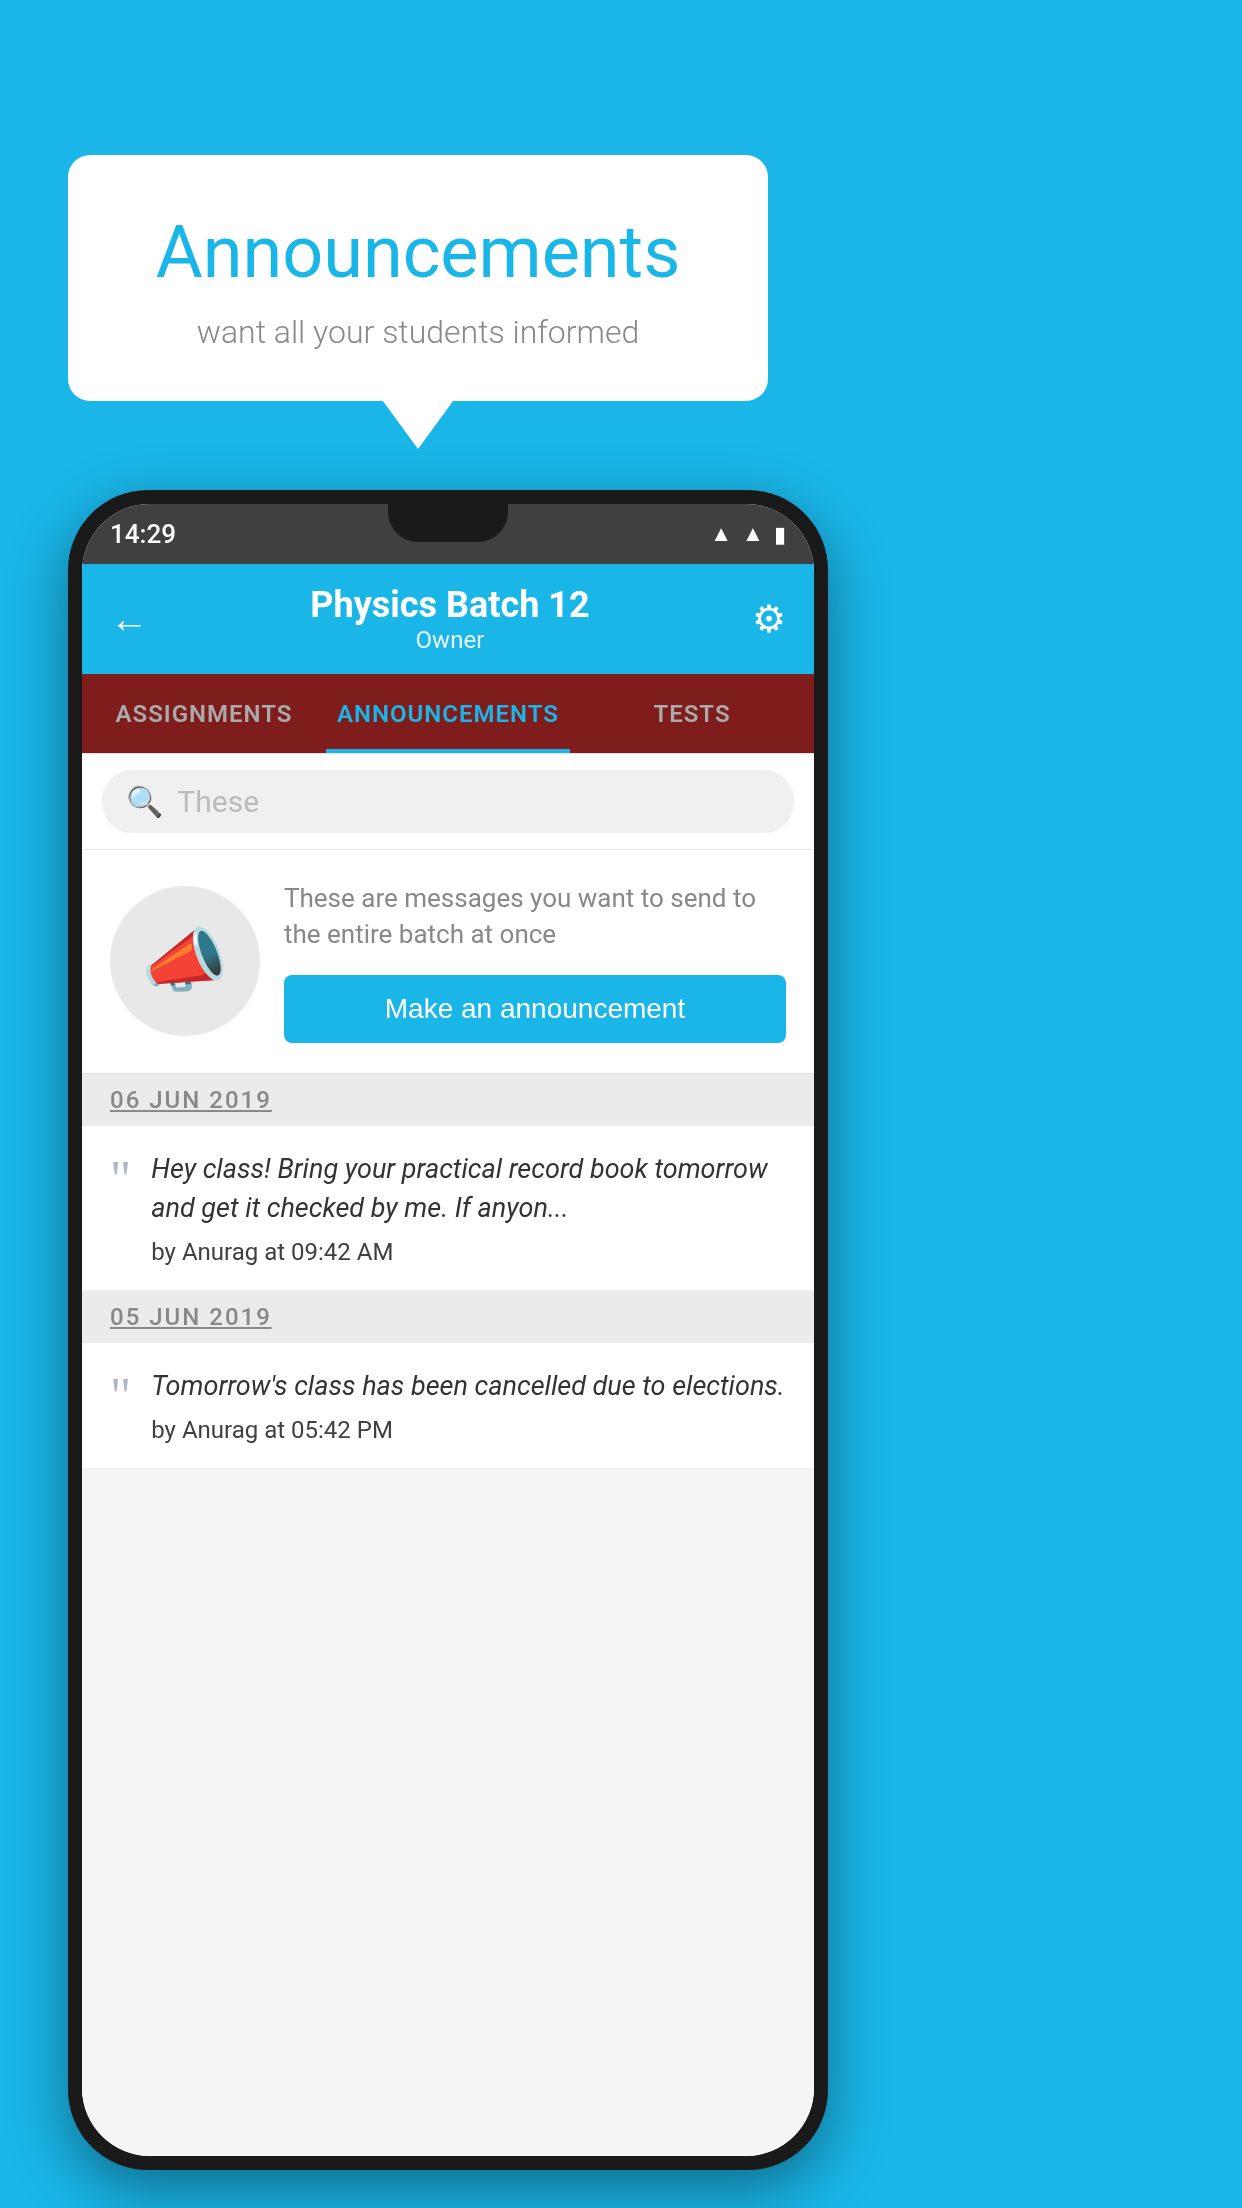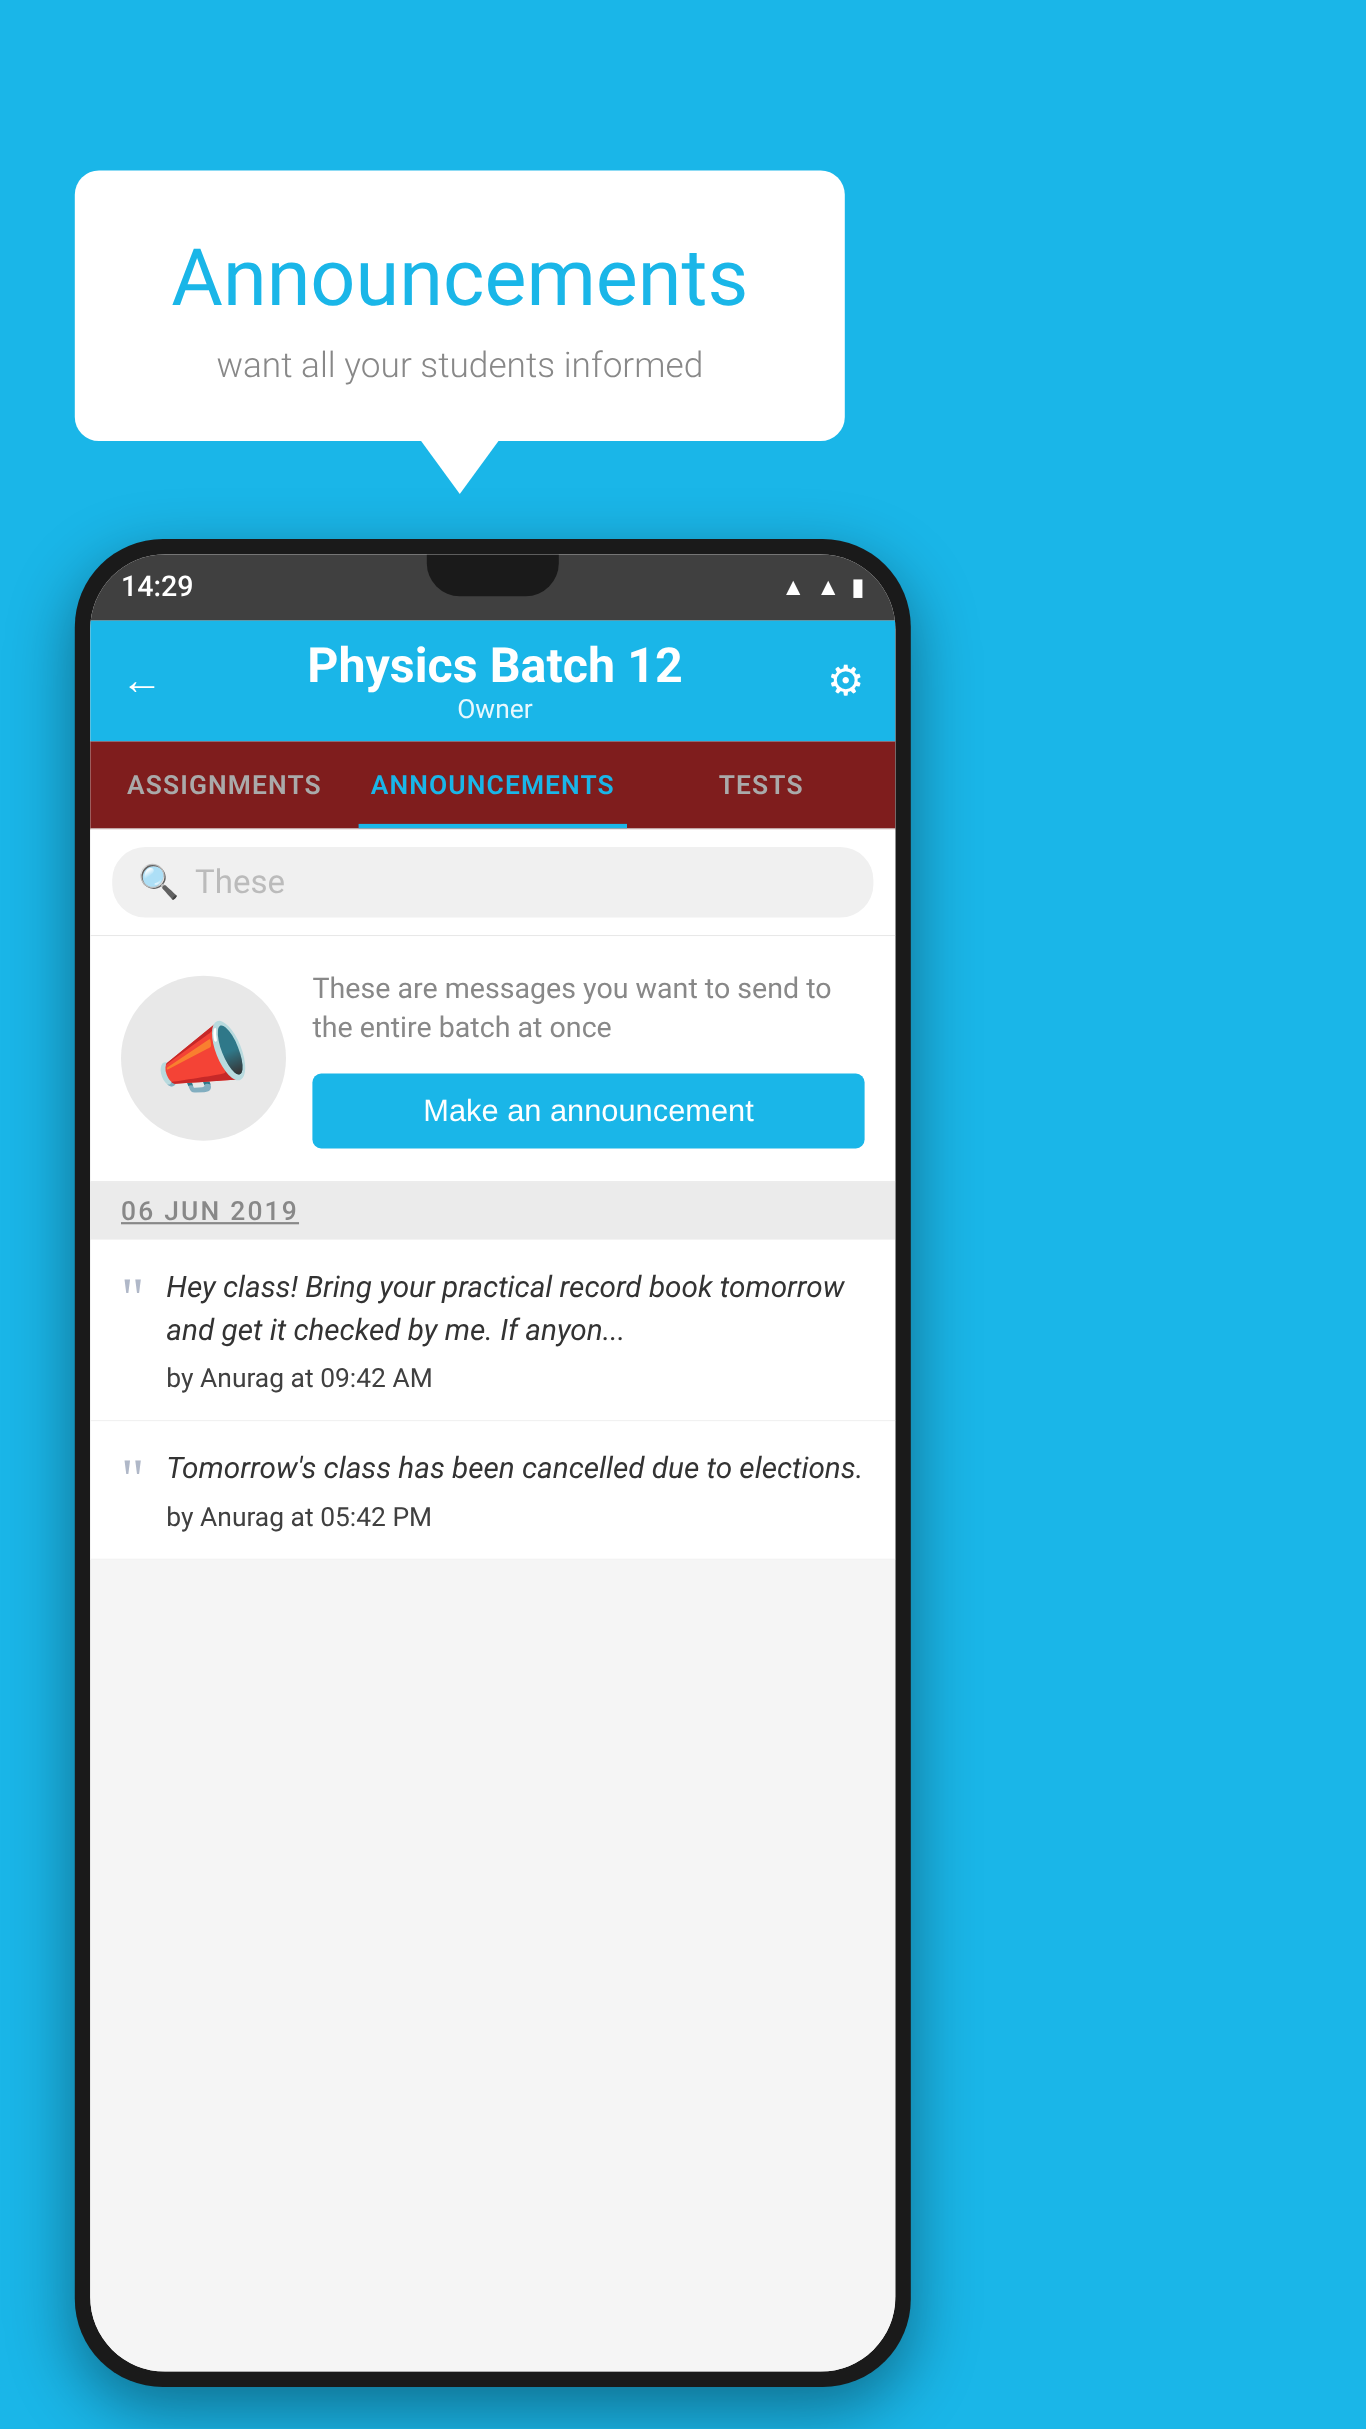--- a/index.html
+++ b/index.html
@@ -128,7 +128,7 @@
     }
     .header-title {
       color: white;
-      font-size: 44px;
+      font-size: 36px;
       font-weight: 700;
     }
     .header-subtitle {

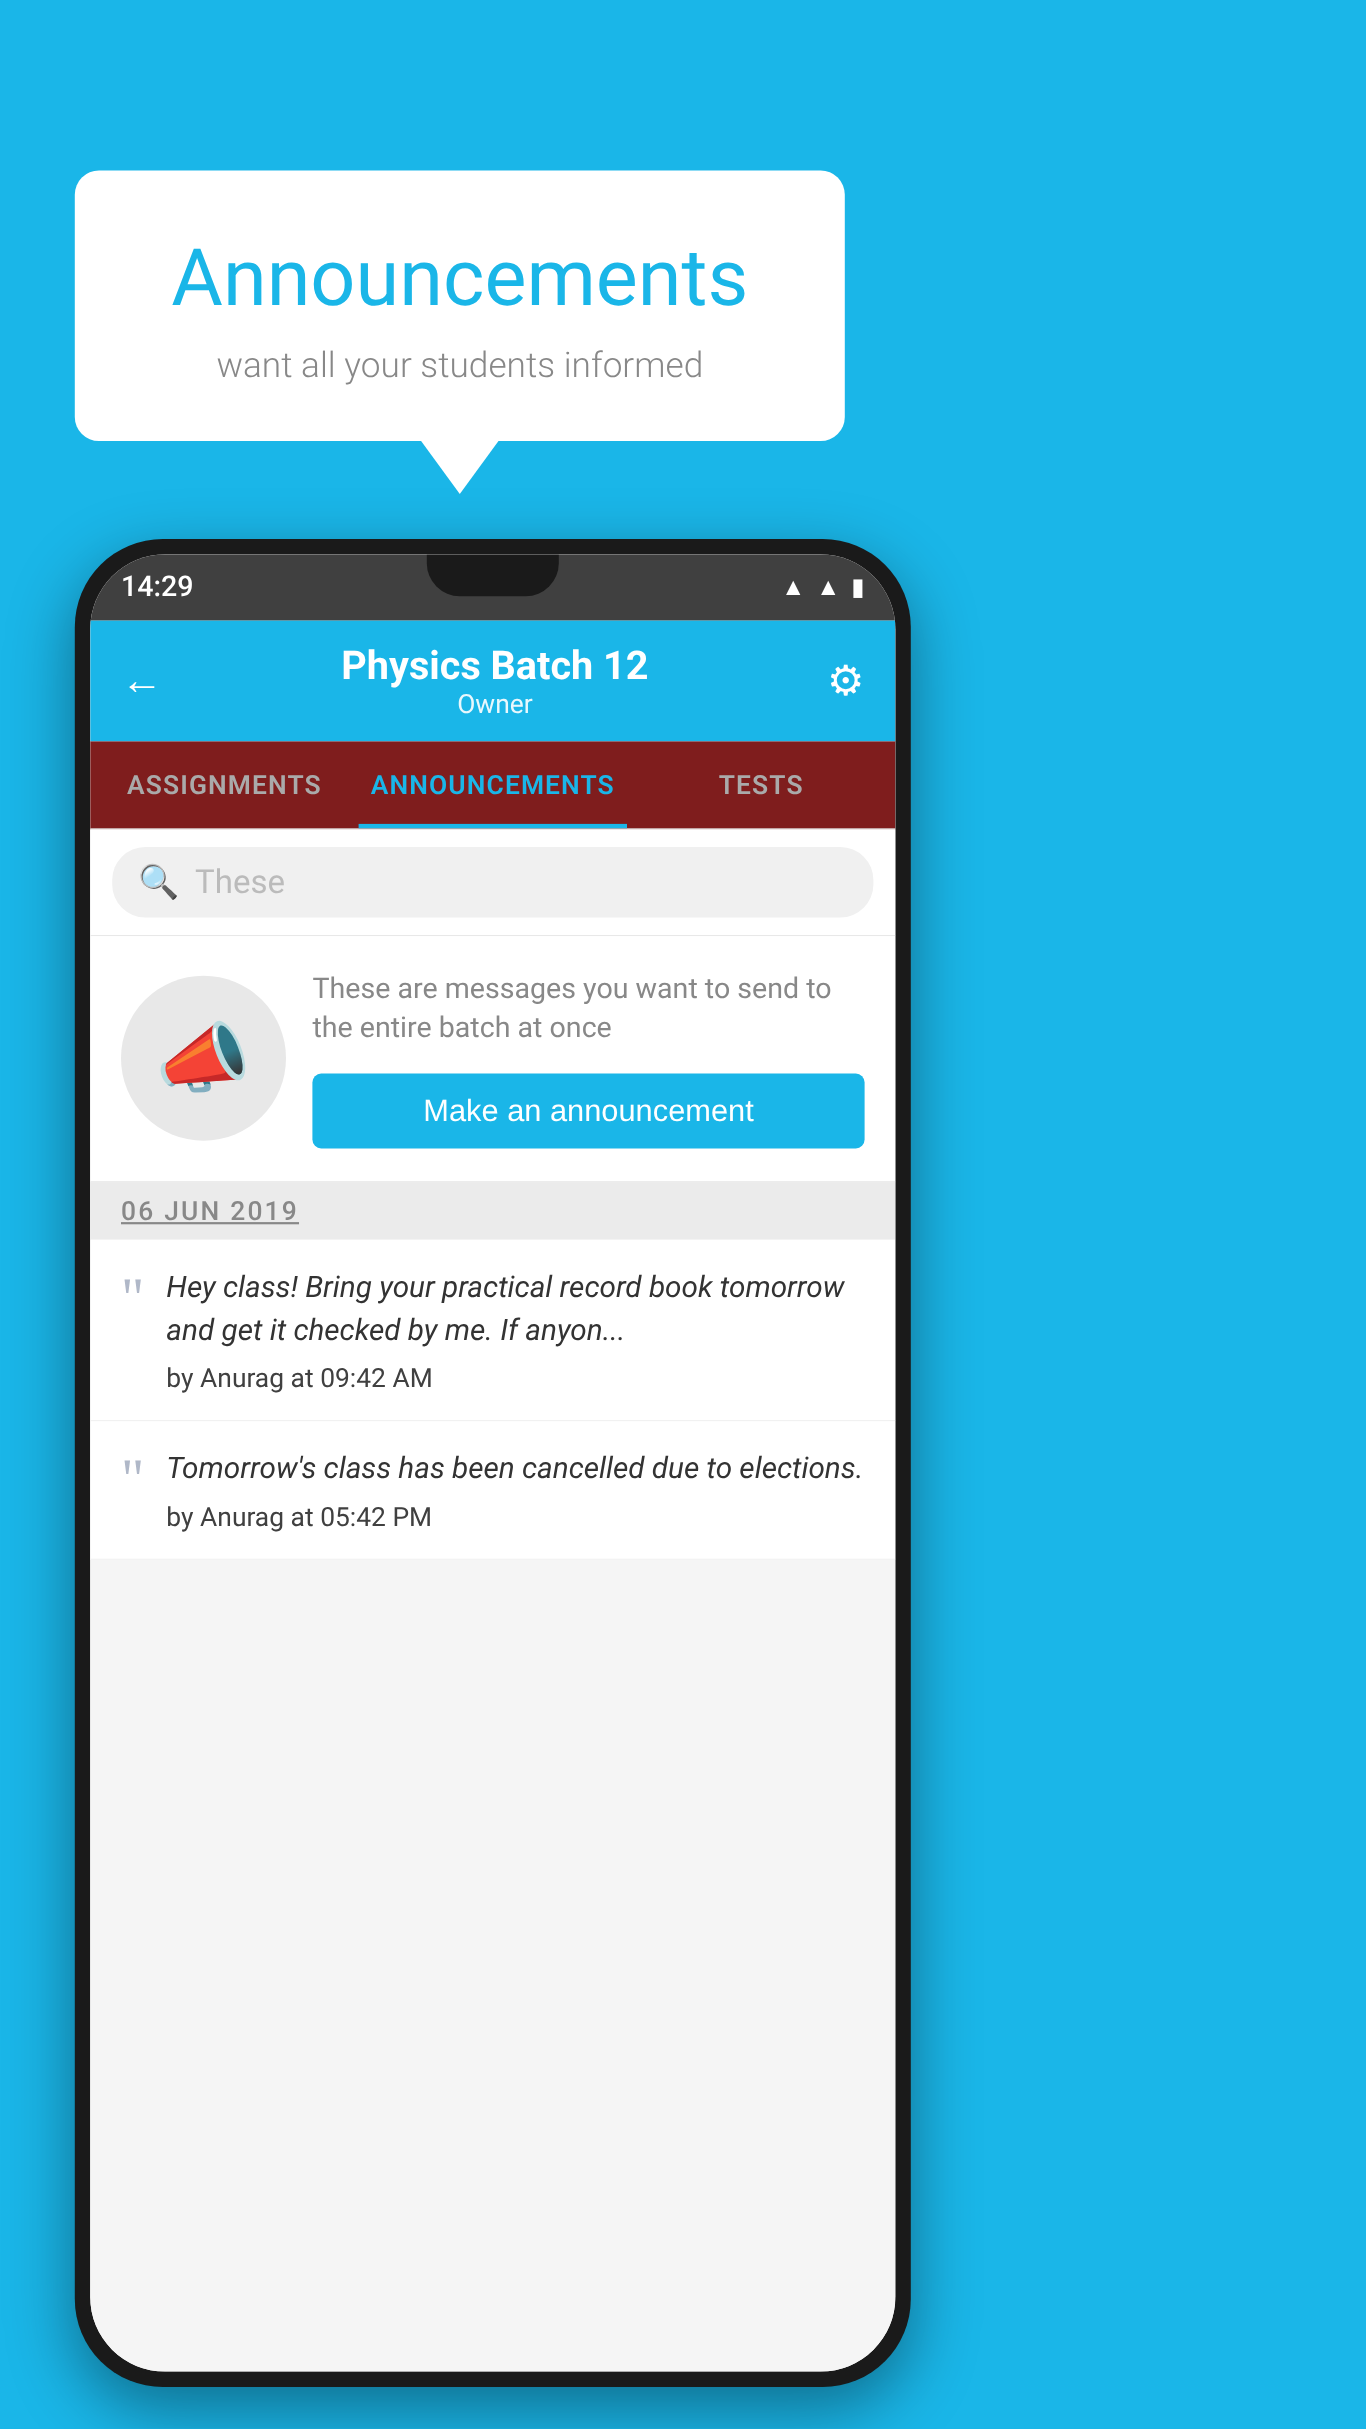--- a/index.html
+++ b/index.html
@@ -370,6 +370,7 @@
           </div>
         </div>
 
+        <div class="date-separator">05  JUN  2019</div>
 
         <div class="announcement-item">
           <div class="quote-icon">"</div>

